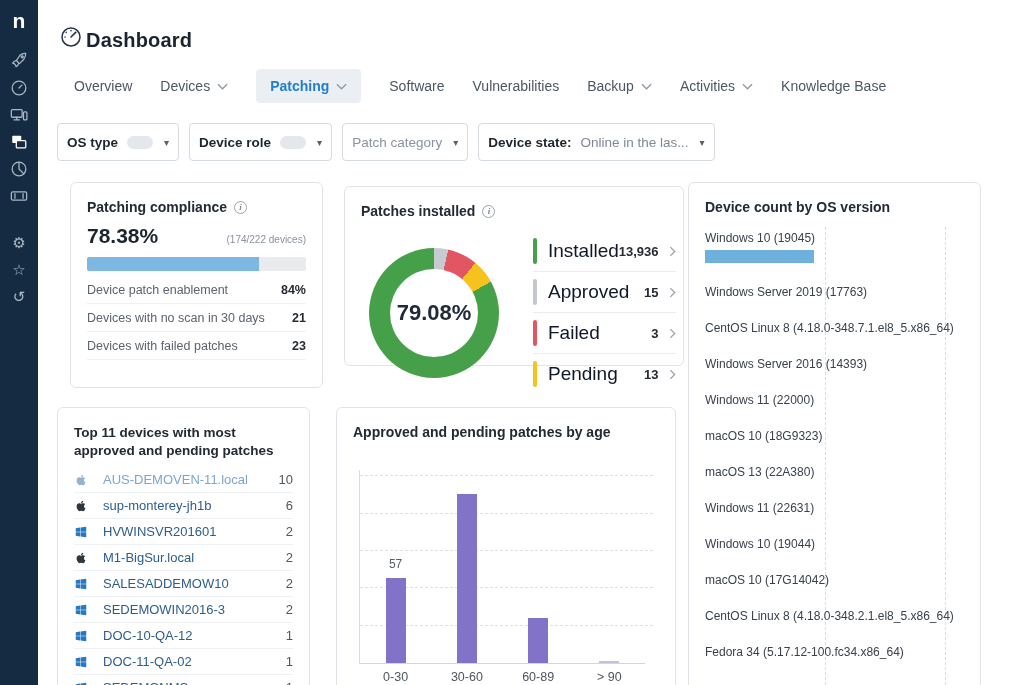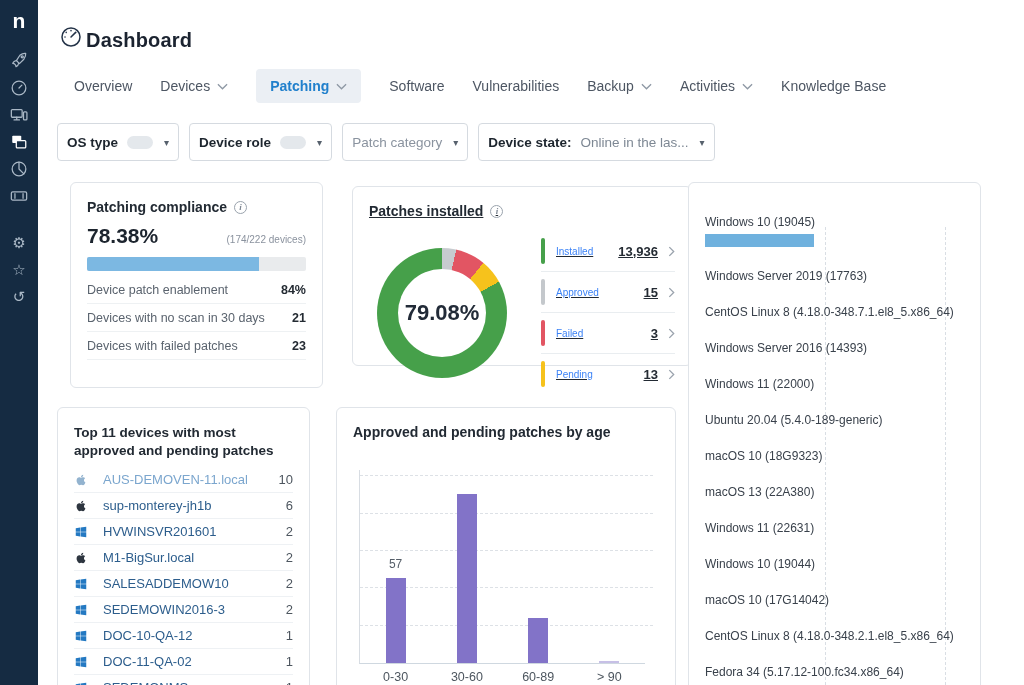--- a/index.html
+++ b/index.html
@@ -51,7 +51,7 @@
   .cmp-row b { color:#242b33; font-size:12.5px; }
 
   
-  .card-b { left:352px; top:186px; width:340px; height:180px;text-decoration:underline; }
+  .card-b { left:344px; top:186px; width:340px; height:180px; }
   .pi-body { display:flex; align-items:center; margin-top:12px; }
   .donut { position:relative; width:130px; height:130px; border-radius:50%; margin-left:8px; flex:none; }
   .donut::after { content:""; position:absolute; inset:21px; background:#fff; border-radius:50%; }

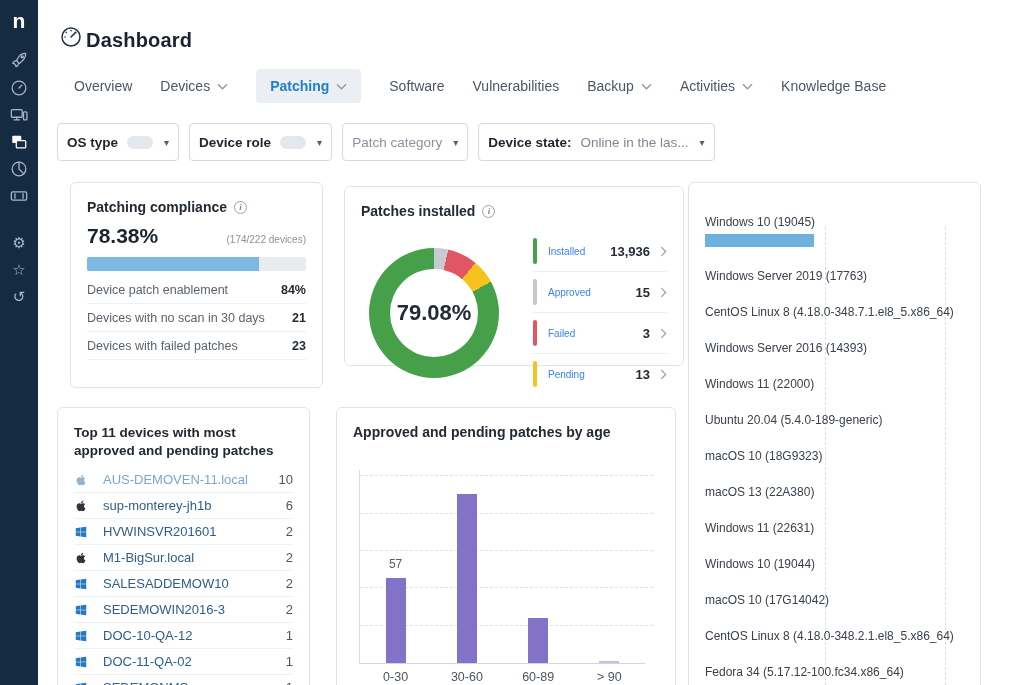--- a/index.html
+++ b/index.html
@@ -310,6 +310,9 @@
     <section class="card card-c">
       <div class="vline" style="left:136px"></div>
       <div class="vline" style="left:256px"></div>
+      <div class="card-title">
+        <span>Device count by OS version</span>
+      </div>
       <div class="os-items" id="os-items">
           <div class="os-item">
             <div class="os-label">Windows 10 (19045)</div>

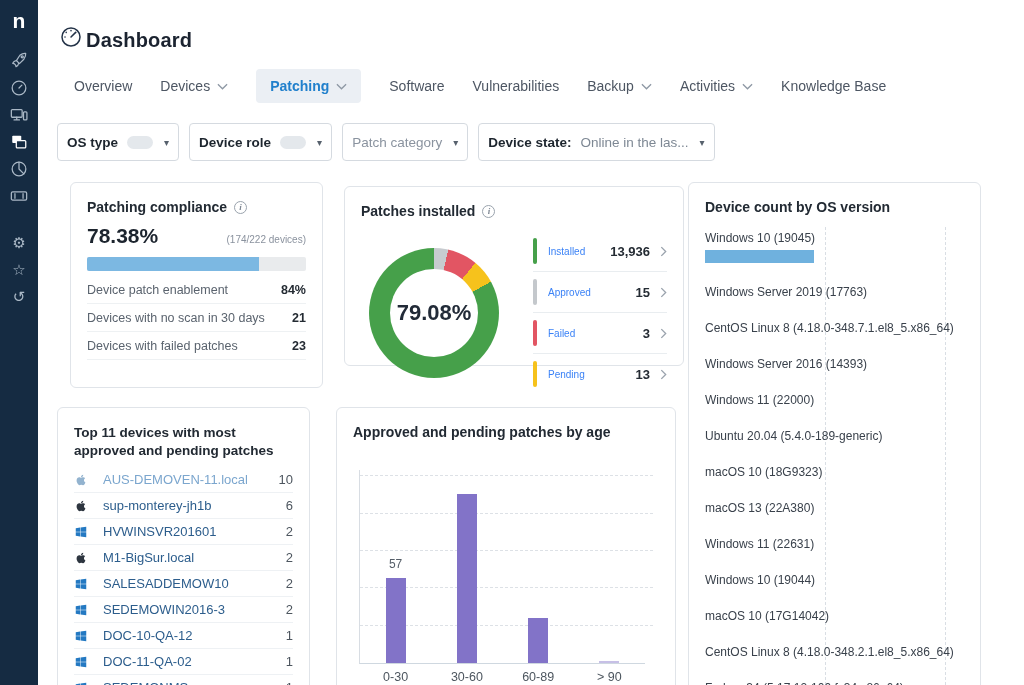--- a/index.html
+++ b/index.html
@@ -60,7 +60,7 @@
   .legend-row { display:flex; align-items:center; padding:7px 0; border-bottom:1px solid #e9edf0; cursor:pointer; }
   .legend-row:last-child { border-bottom:none; }
   .legend-bar { width:4px; height:26px; border-radius:2px; margin-right:11px; flex:none; }
-  .legend-label { flex:1; font-size:10px; color:#3b82f6; }
+  .legend-label { flex:1; font-size:19px; color:#0f172a; }
   .legend-value { font-size:13px; font-weight:700; color:#242b33; }
   .legend-chevron { margin-left:10px; color:#9aa3ad; }
   .legend-chevron svg { width:7px; height:11px; stroke:currentColor; fill:none; stroke-width:1.5; }

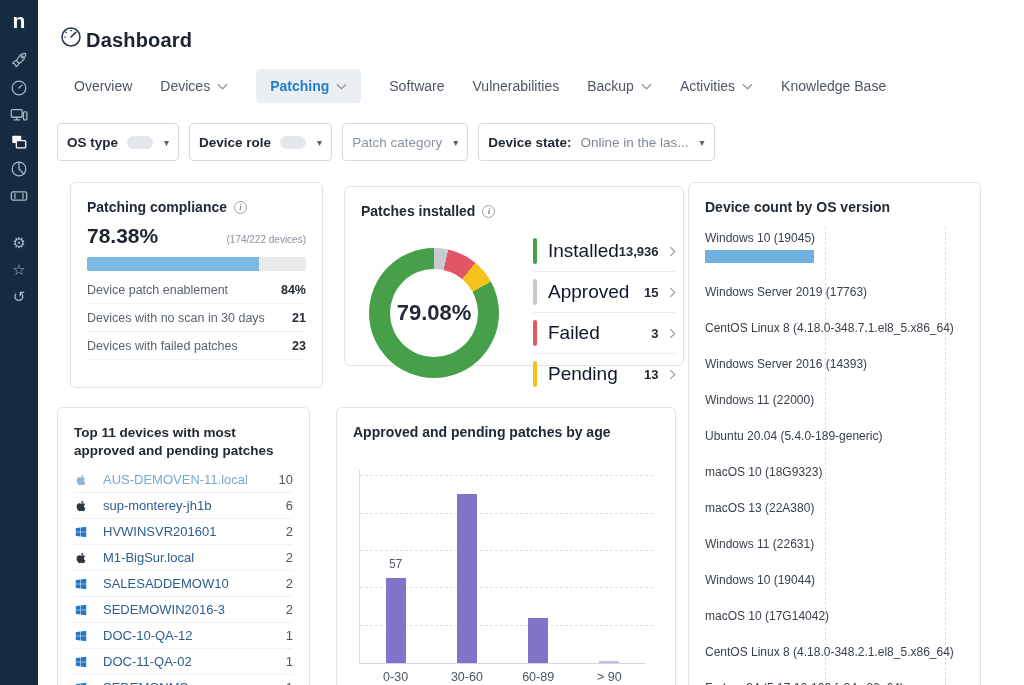--- a/index.html
+++ b/index.html
@@ -331,9 +331,6 @@
             <div class="os-label">Windows 11 (22000)</div>
           </div>
           <div class="os-item">
-            <div class="os-label">Ubuntu 20.04 (5.4.0-189-generic)</div>
-          </div>
-          <div class="os-item">
             <div class="os-label">macOS 10 (18G9323)</div>
           </div>
           <div class="os-item">

